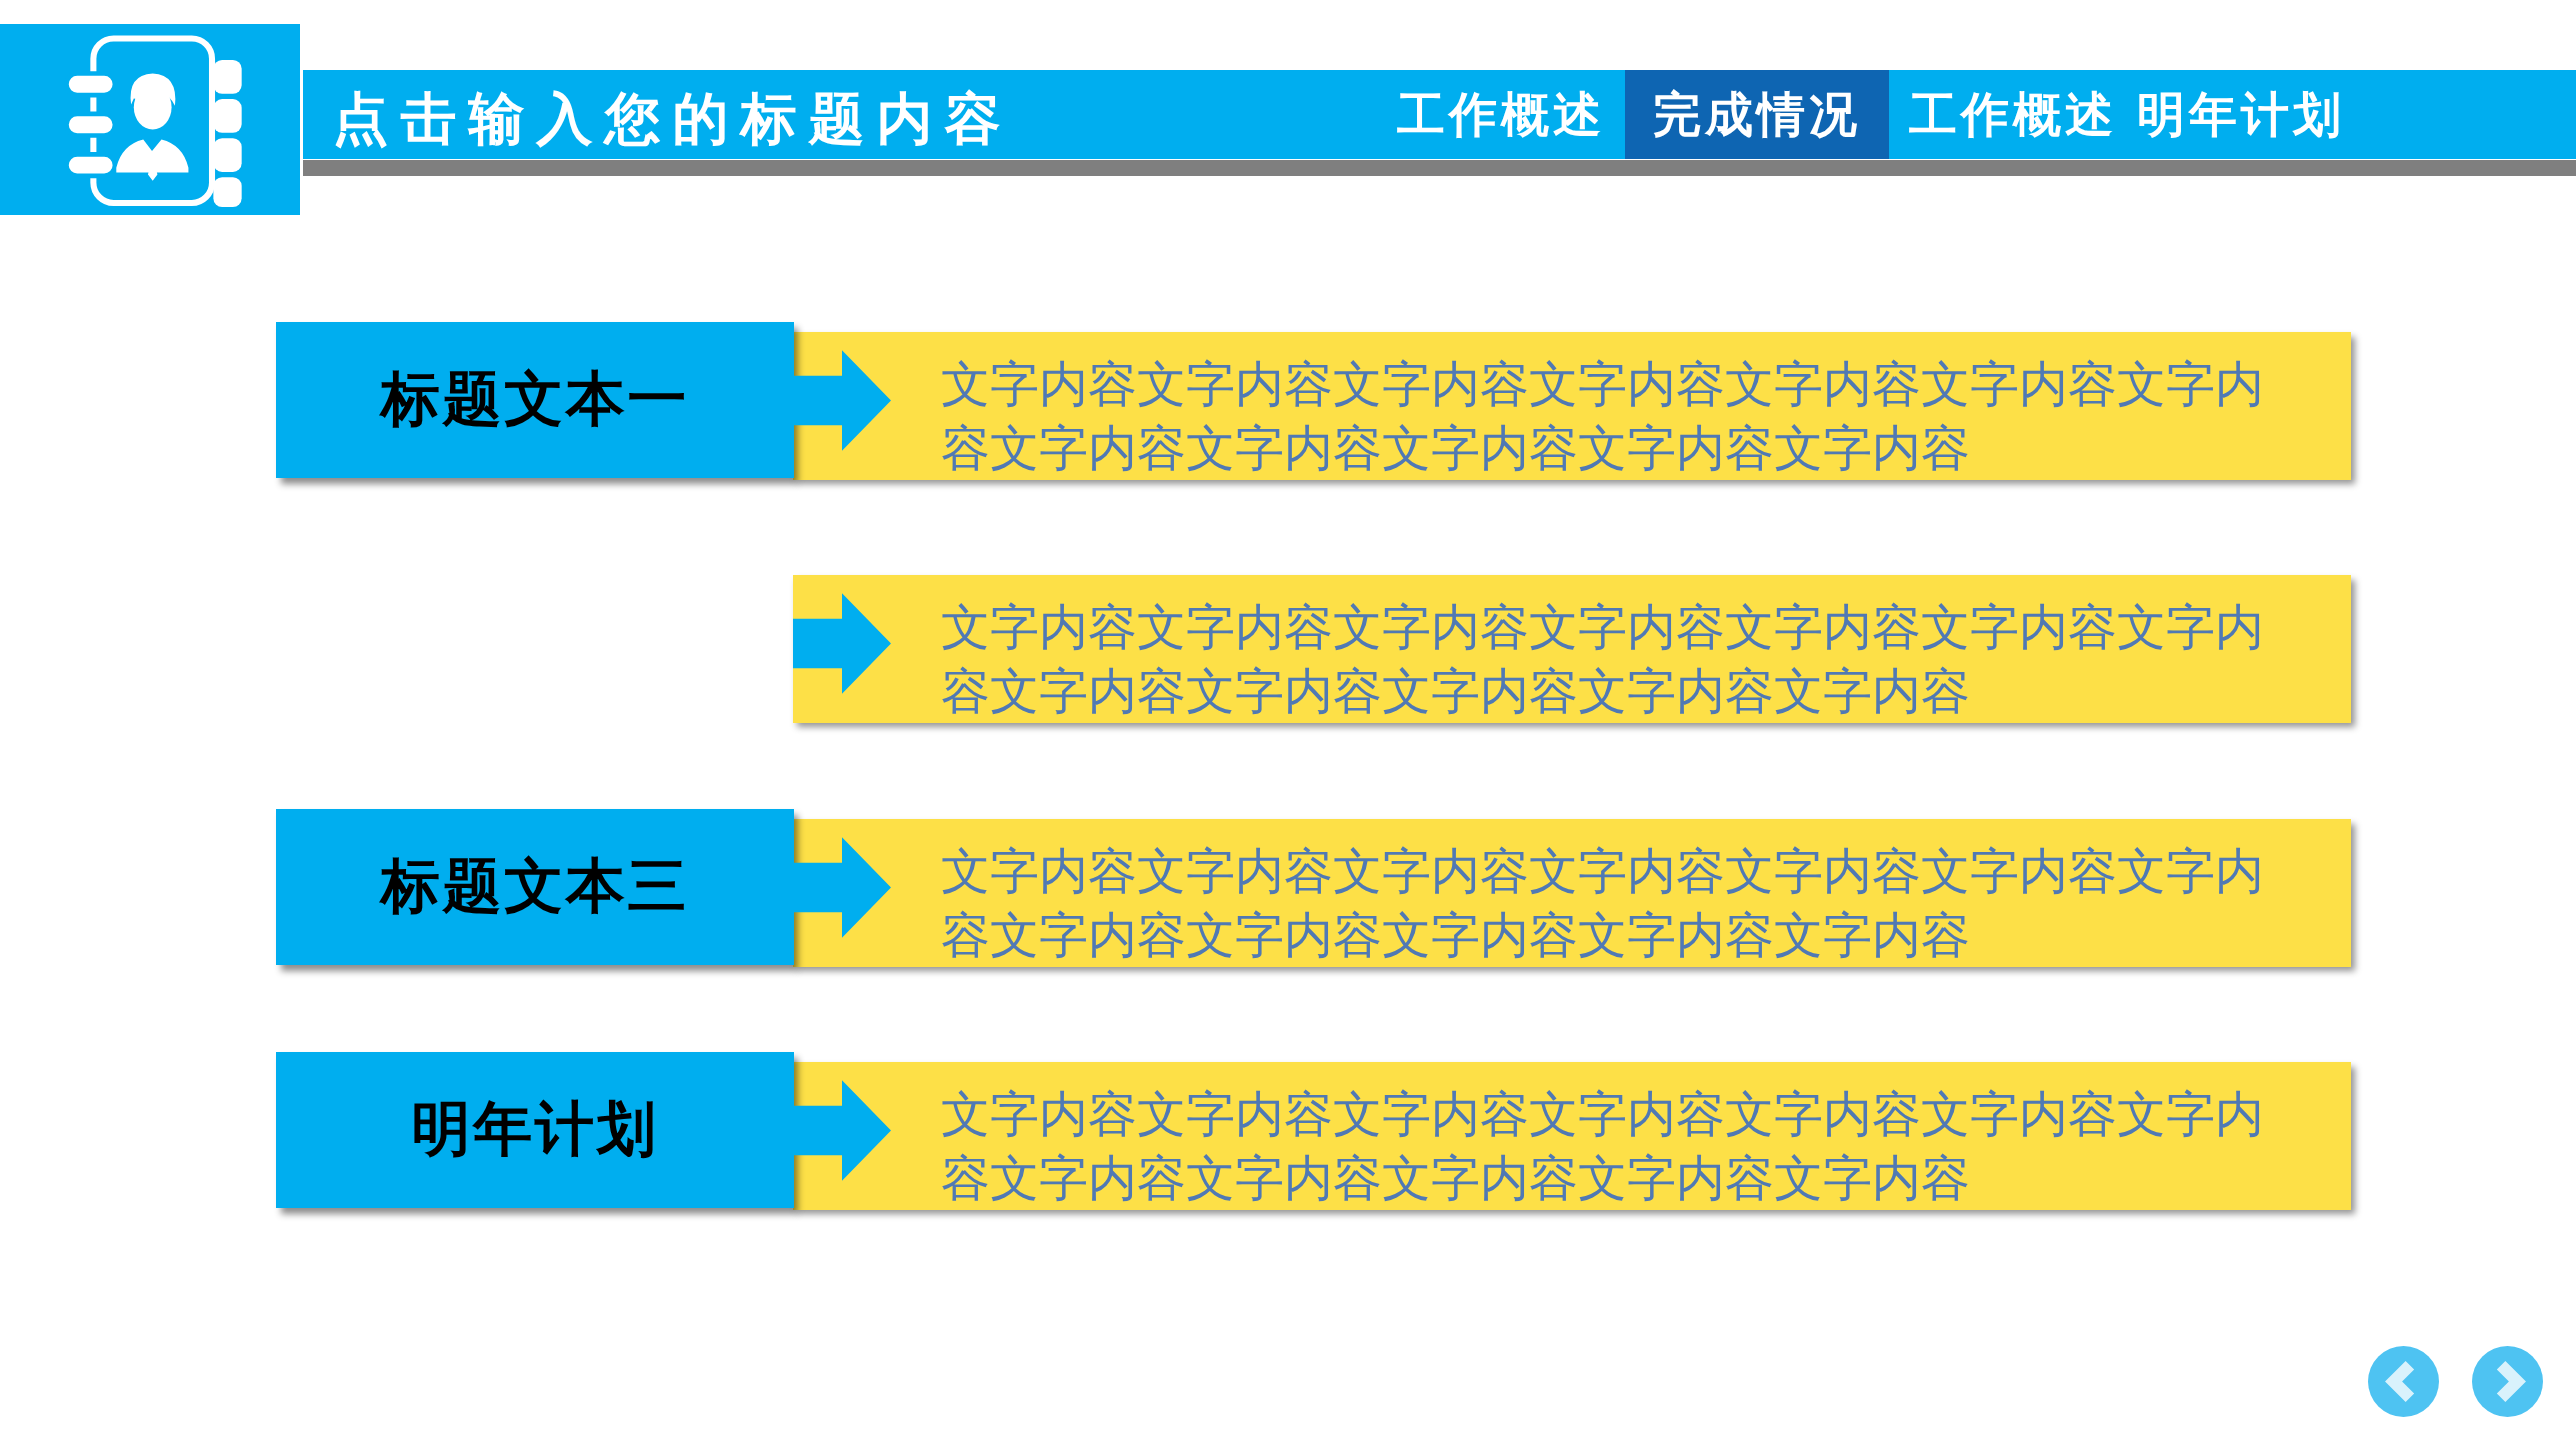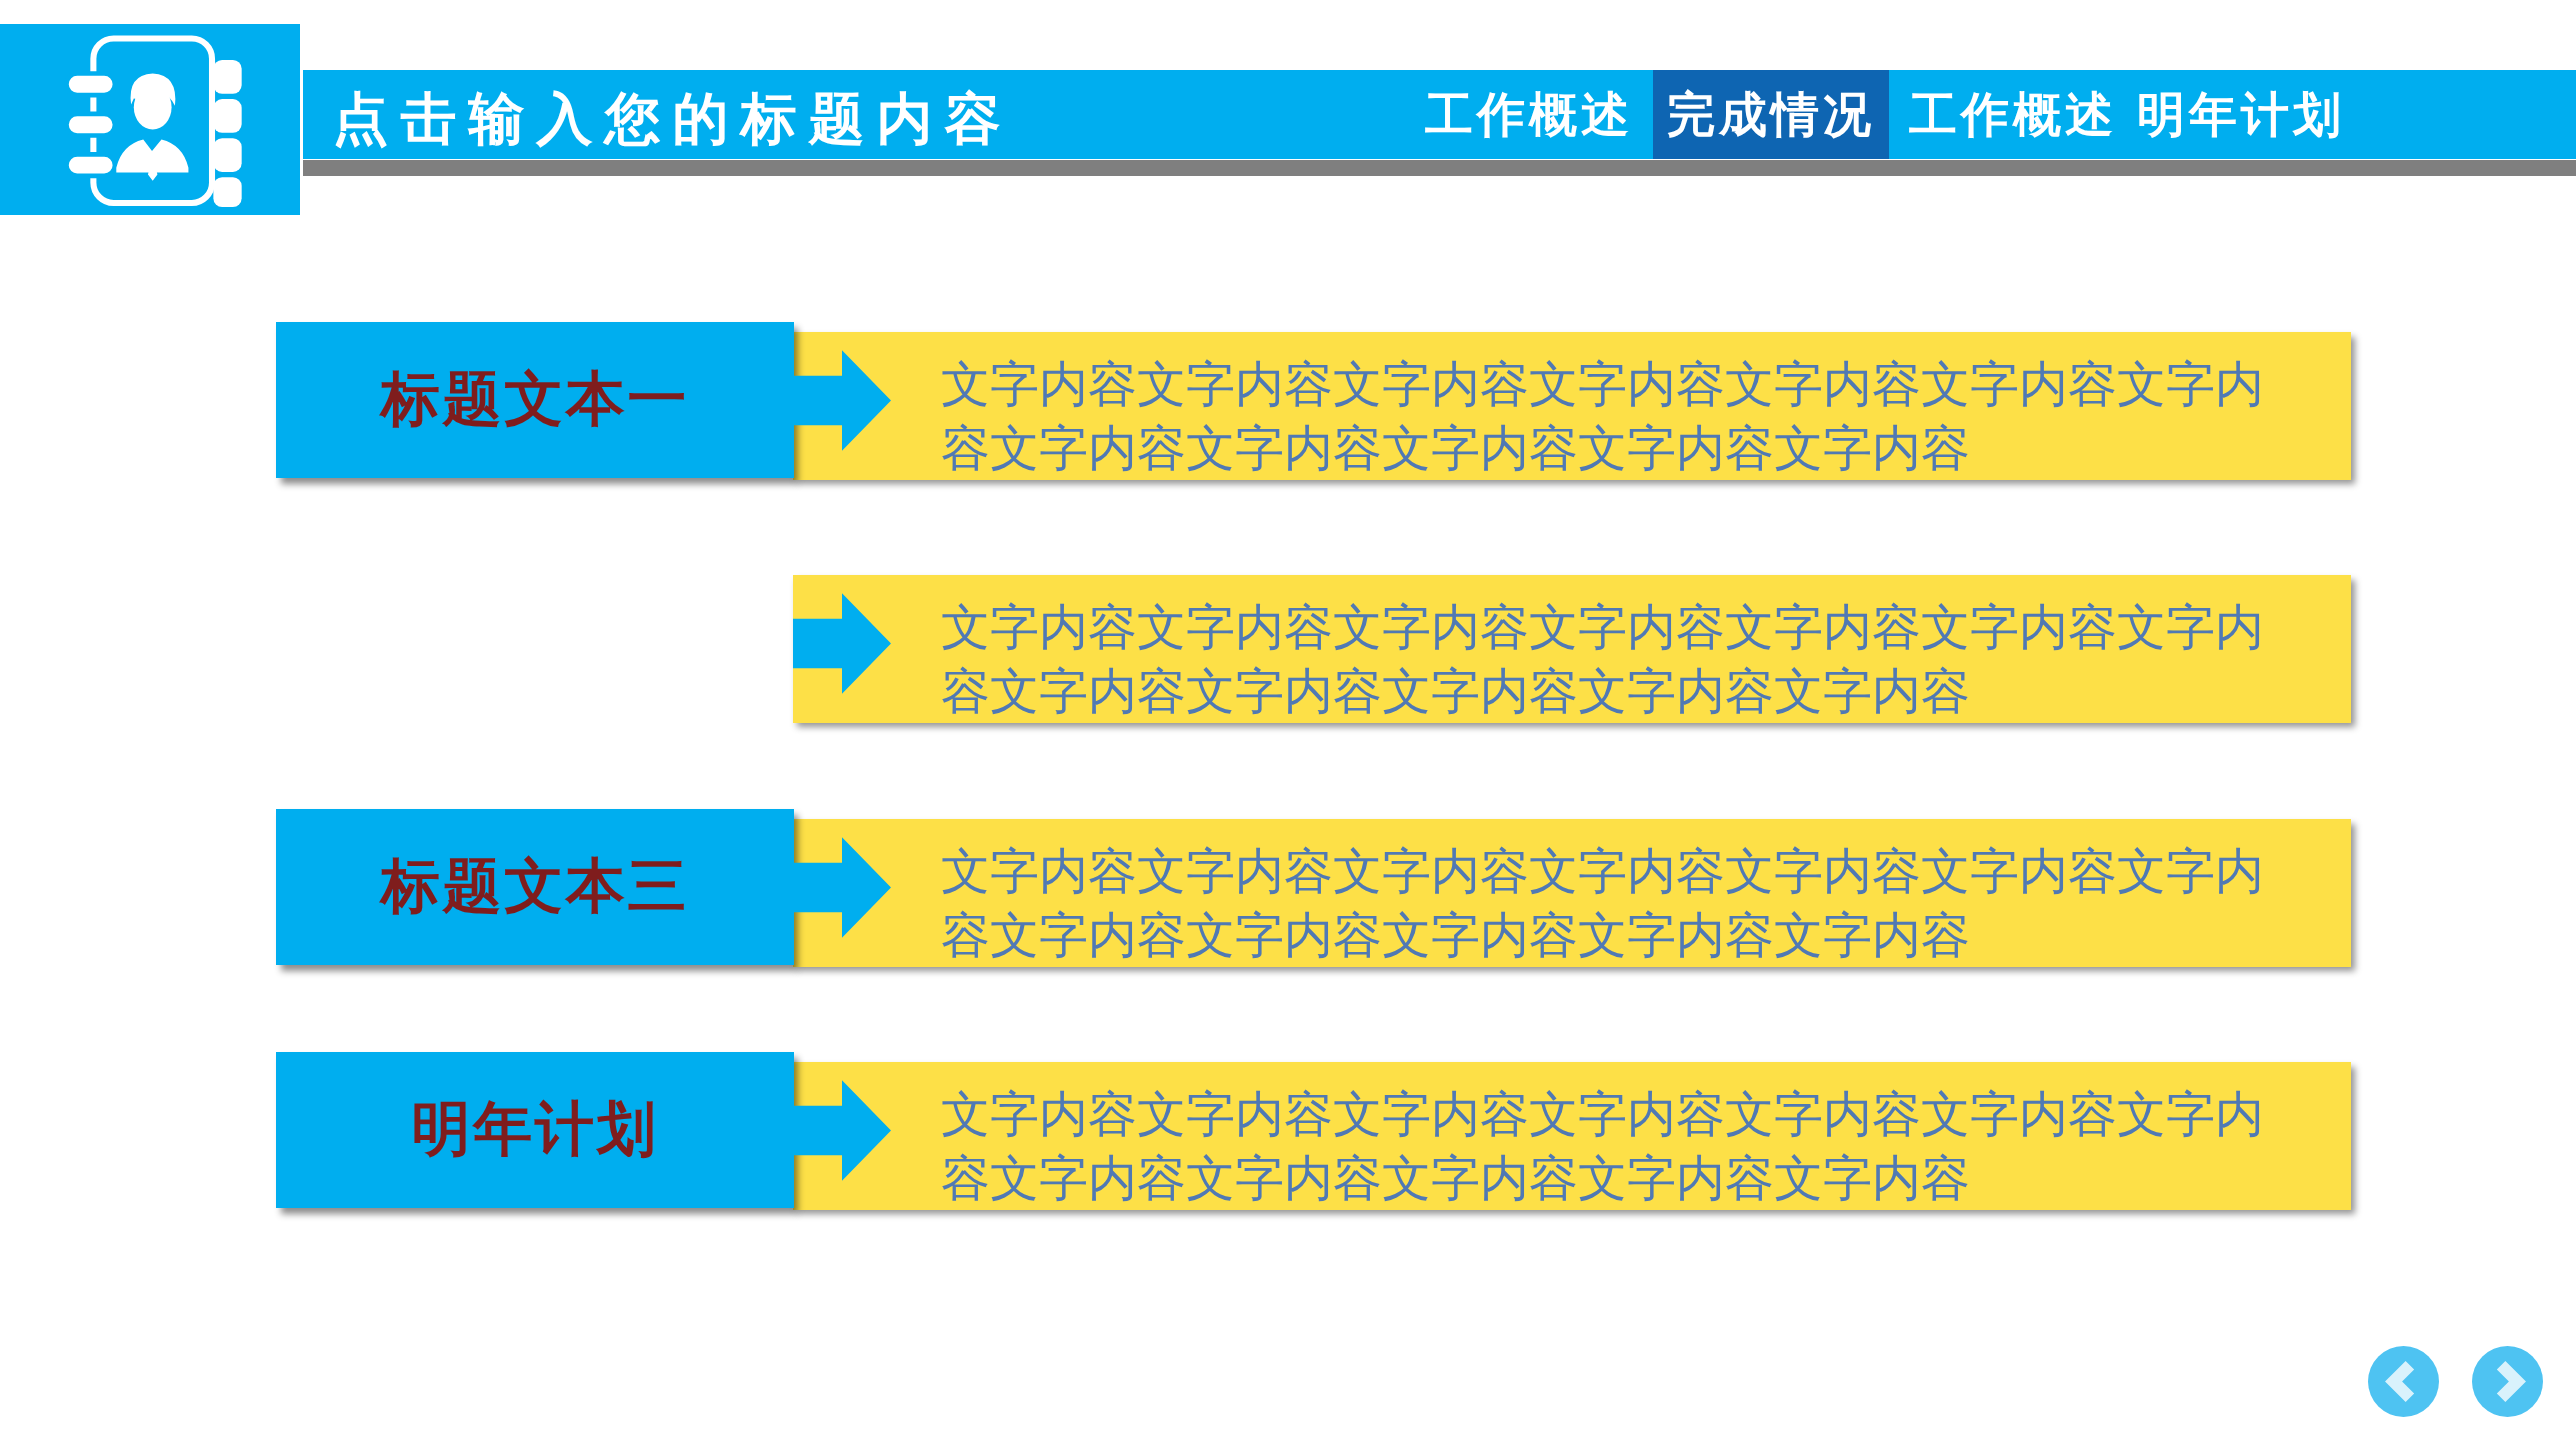--- a/index.html
+++ b/index.html
@@ -17,7 +17,7 @@
   .nav-tabs { position:absolute; right:231px; top:0; height:89px; display:flex; align-items:stretch; gap:20px; }
   .tab { display:flex; align-items:center; color:#ffffff; font-size:48px; font-weight:700;
          letter-spacing:4px; white-space:nowrap; cursor:pointer; }
-  .tab.active { background:#0e65b2; padding:0 14px; }
+  .tab.active { background:#0e65b2; padding:0 28px; }
   .shadow-band { position:absolute; left:303px; top:160px; width:2273px; height:16px; background:#7f7f7f; }
 
   

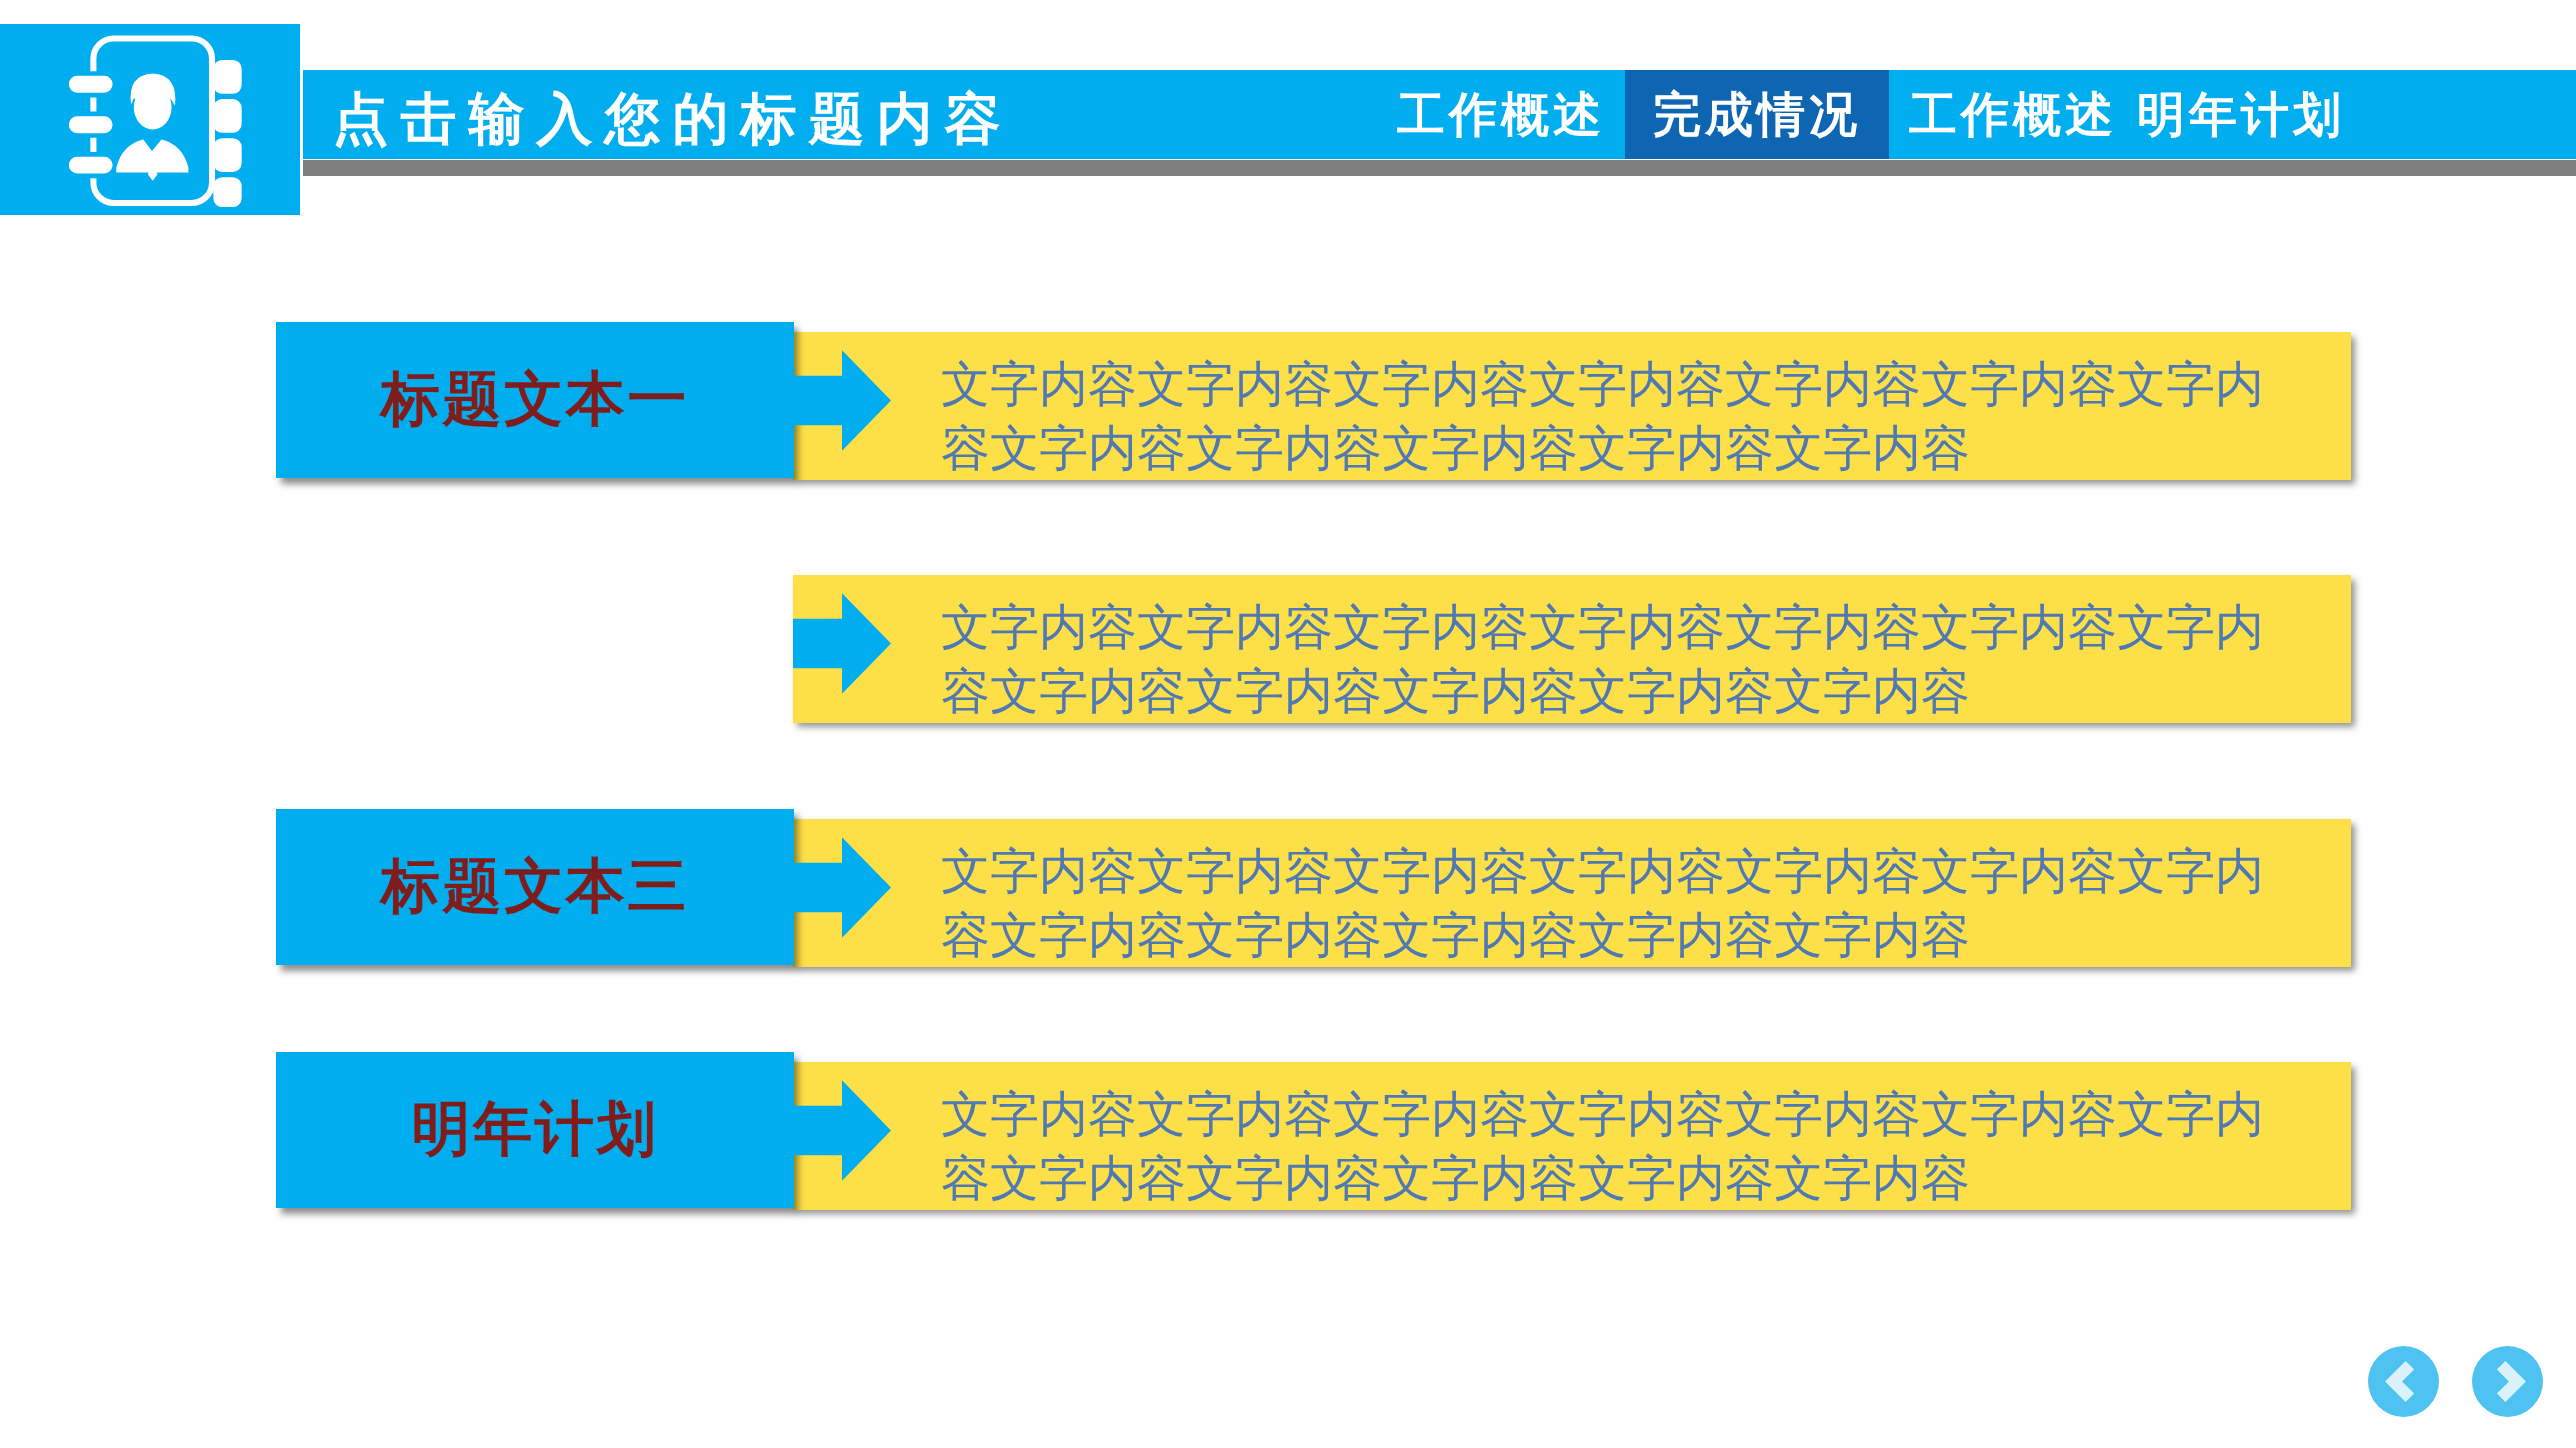--- a/index.html
+++ b/index.html
@@ -29,7 +29,7 @@
   .row-title-box { position:absolute; left:276px; top:0; width:518px; height:156px; background:#00aeef;
                    box-shadow:4.7px 6px 6.7px rgba(0,0,0,0.45);
                    display:flex; align-items:center; justify-content:center; }
-  .row-title { color:#7f1d1d; font-size:59px; font-weight:700; letter-spacing:2.7px; white-space:nowrap; }
+  .row-title { color:#000000; font-size:59px; font-weight:700; letter-spacing:2.7px; white-space:nowrap; }
   .row-arrow { position:absolute; left:793px; top:27.5px; width:98px; height:101px; }
 
   

